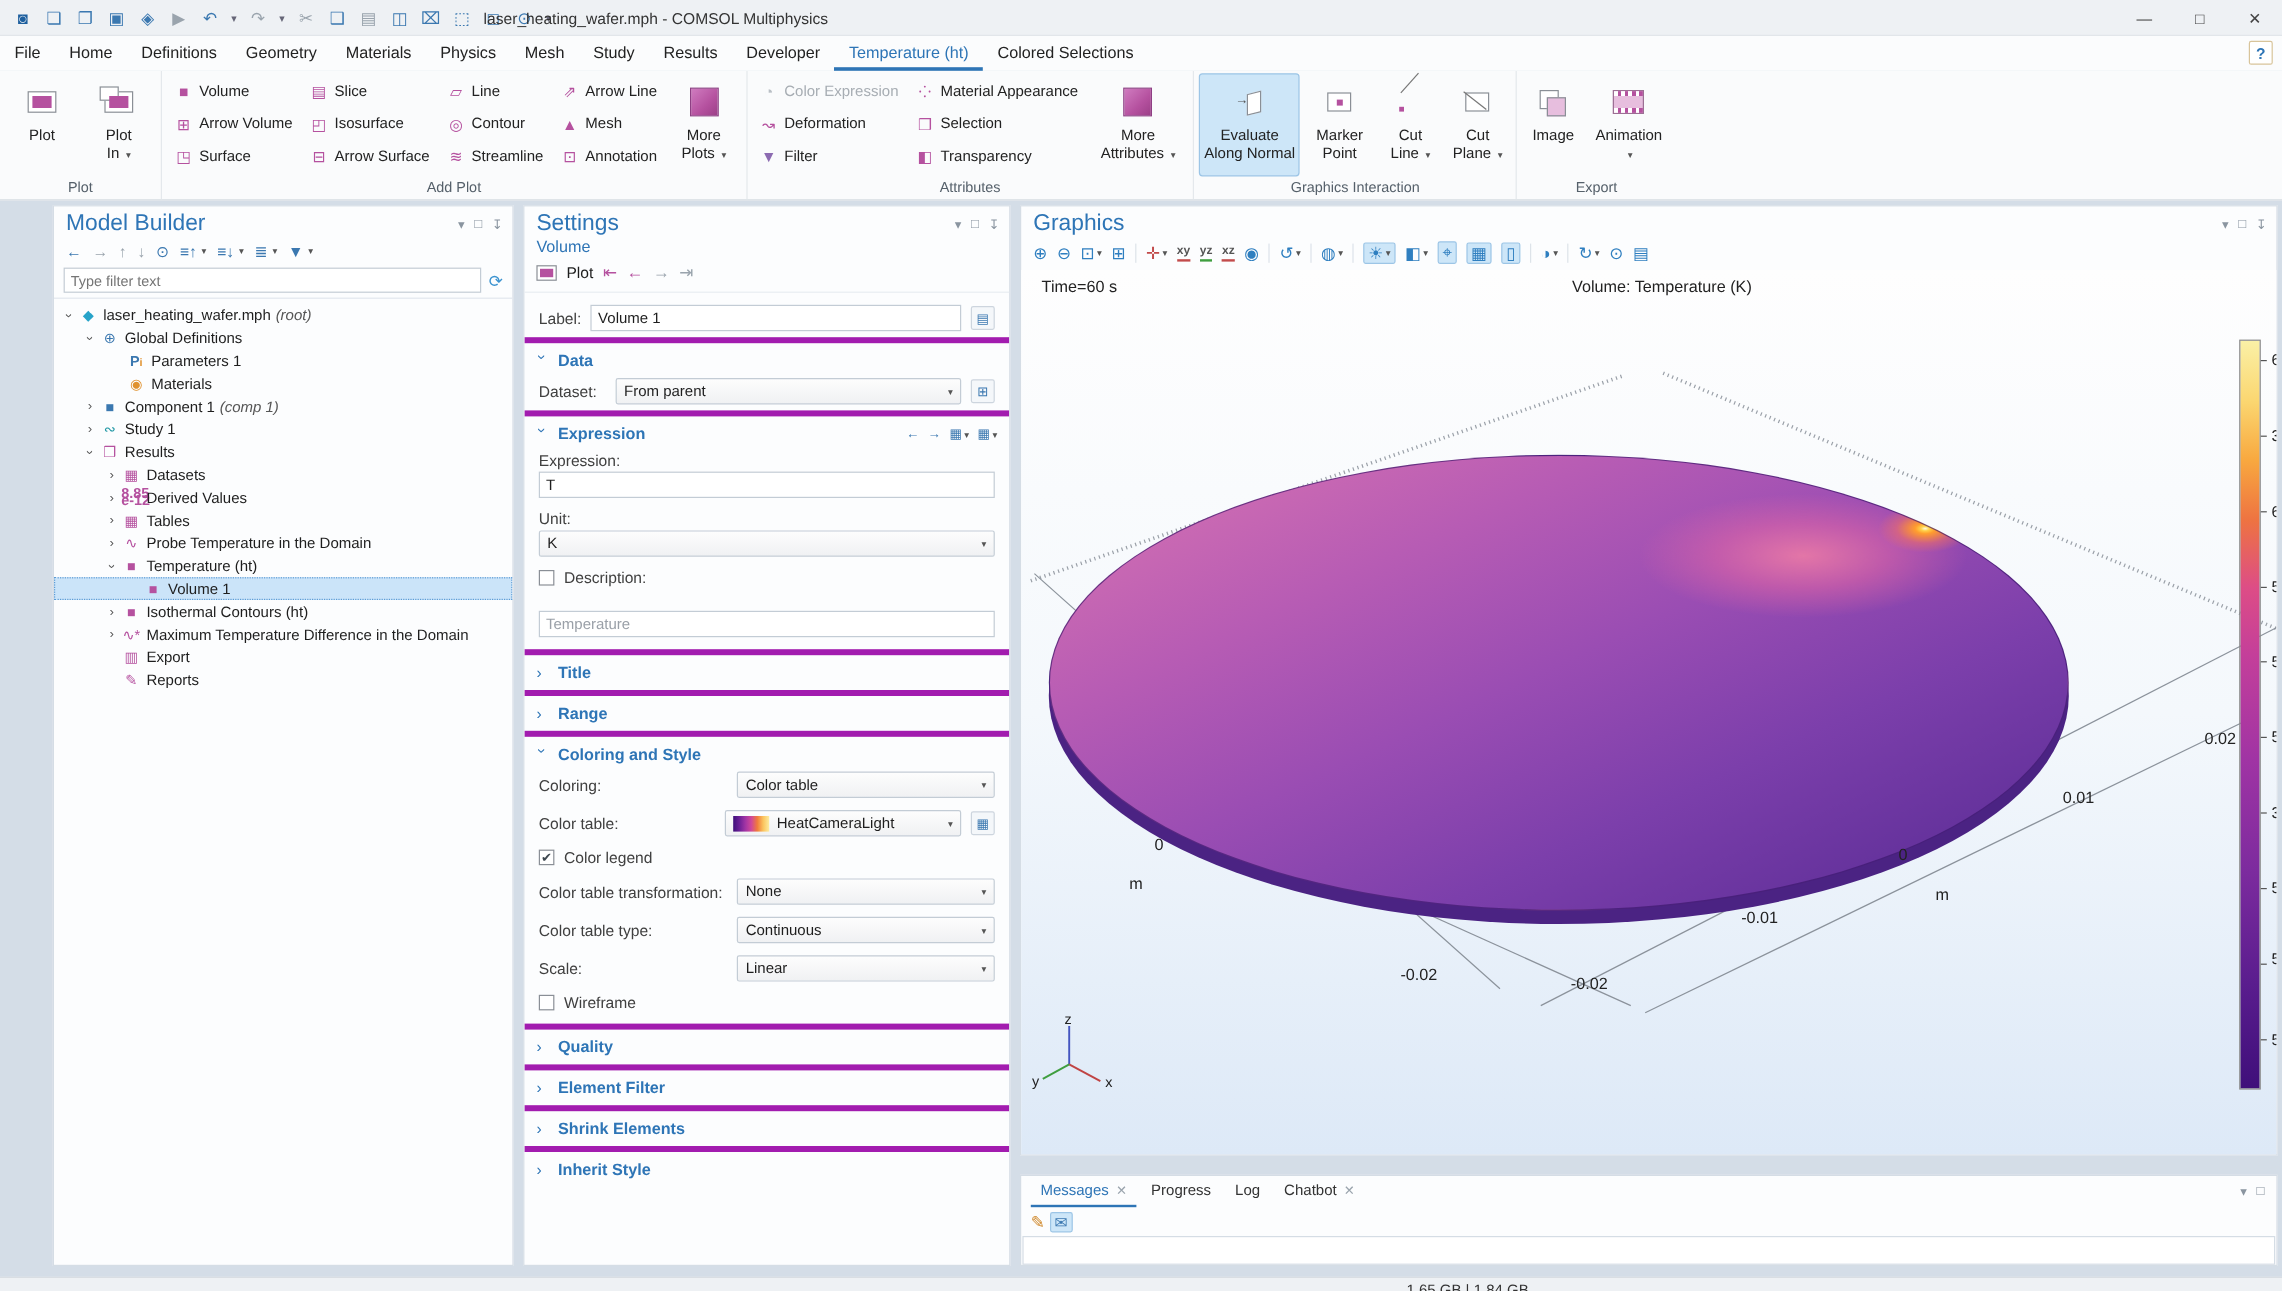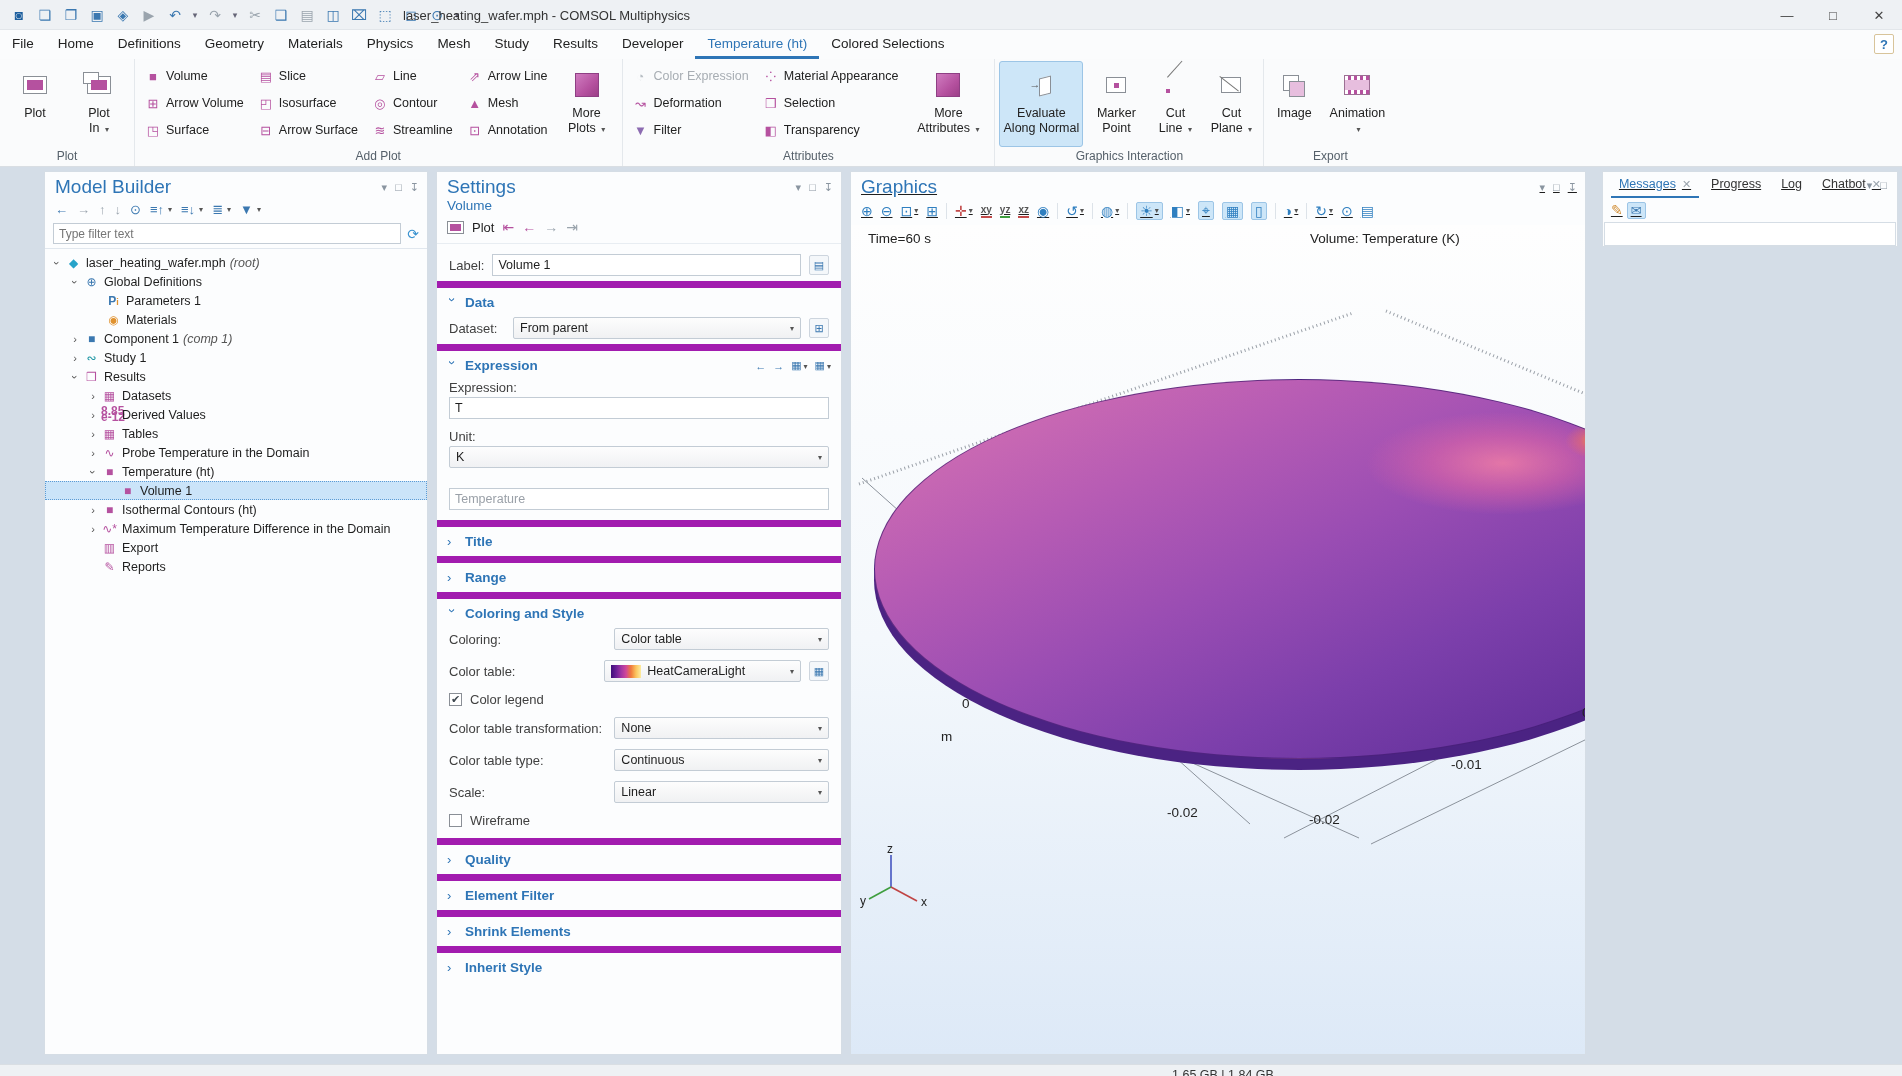--- a/index.html
+++ b/index.html
@@ -665,7 +665,7 @@
     </div>
   </div>
 
-  <div style="flex:1; display:flex; flex-direction:row; gap:16px;text-decoration:underline;">
+  <div style="flex:1; display:flex; flex-direction:column; gap:16px;">
     <div class="panel gx">
       <div class="p-head">
         <div class="p-title">Graphics</div>

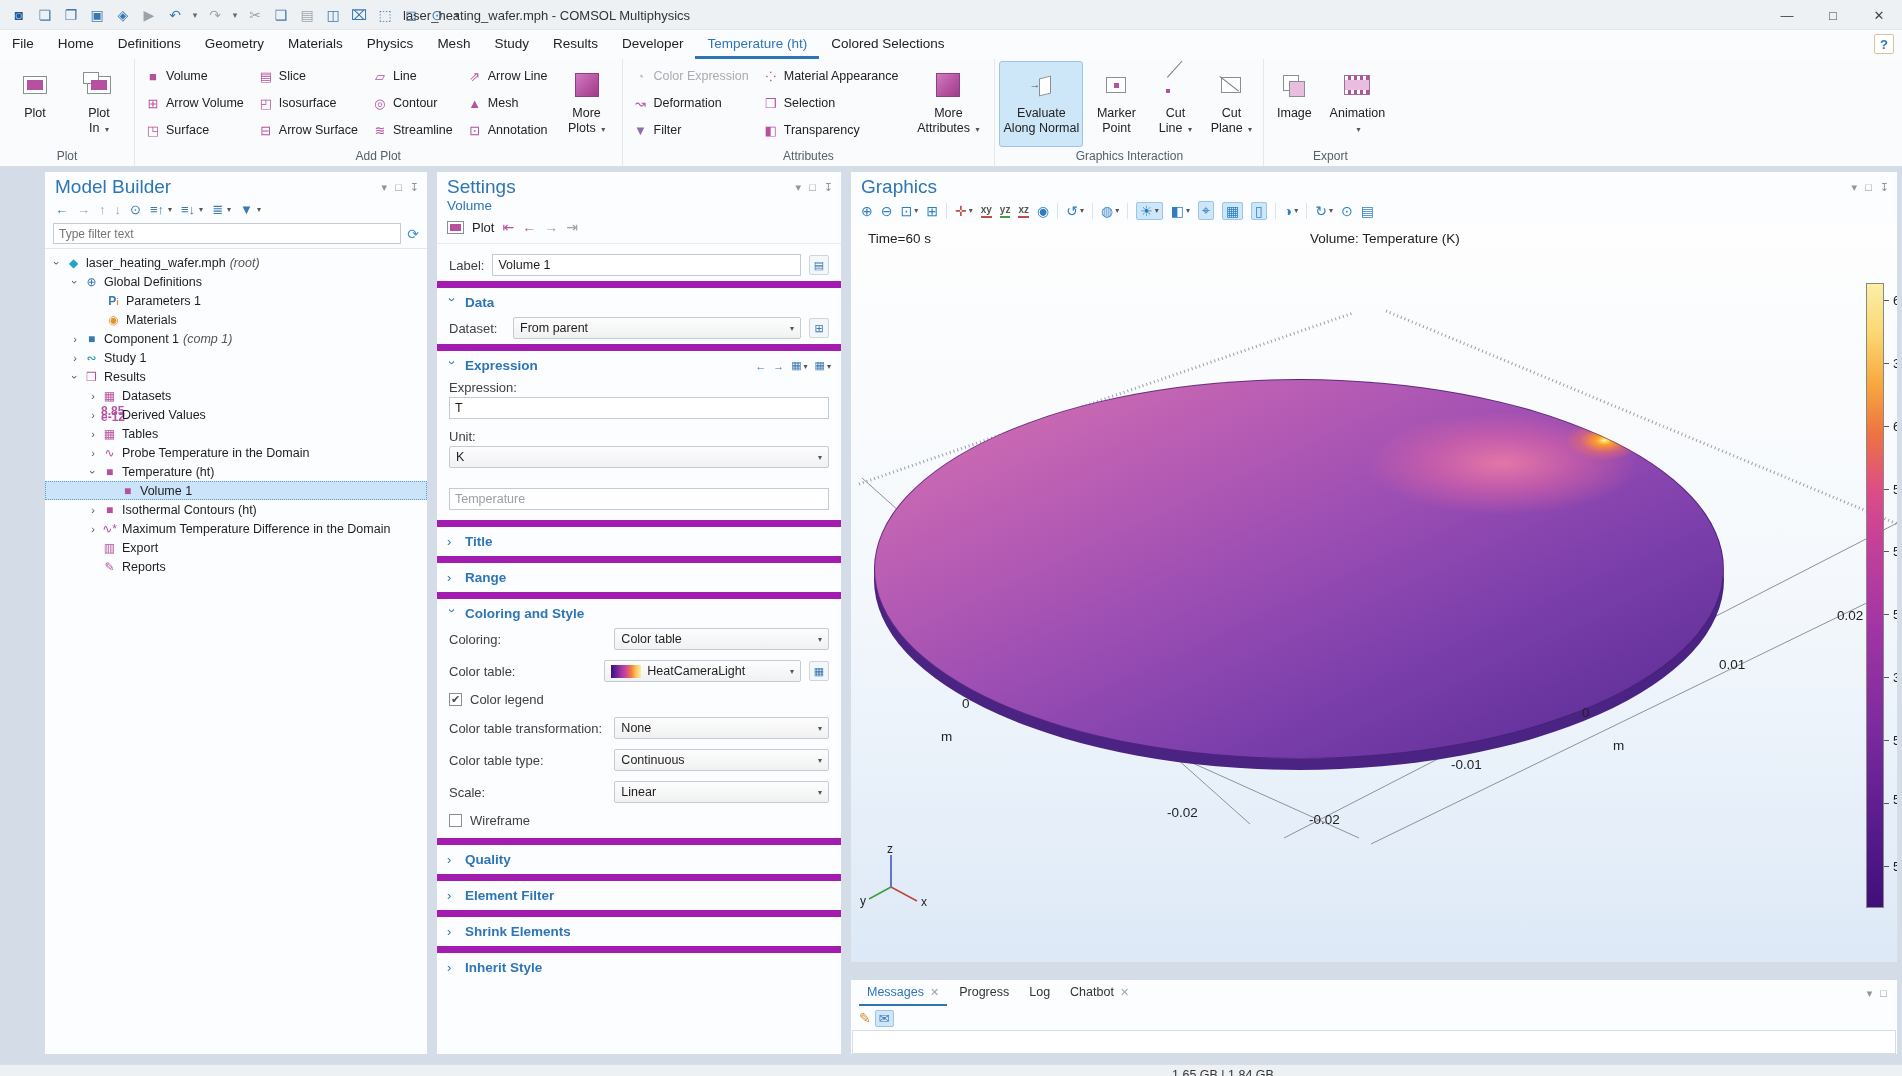--- a/index.html
+++ b/index.html
@@ -104,7 +104,7 @@
   .dd .ddtext { flex:1; }
   .dd .ddcaret { font-size:8px; color:#555; margin-left:6px; }
   .sq-btn { width:20px; height:20px; border:1px solid #cdd5de; background:#f4f7fa; color:#3b78b0; font-size:11px; display:flex; align-items:center; justify-content:center; border-radius:2px; flex:none; }
-  .sect { border-top:7px solid #a21caf; }
+  .sect { border-top:5px solid #a21caf; }
   .sect-h { display:flex; align-items:center; gap:8px; padding:7px 10px; }
   .sect-h .chev { color:#2e75b6; font-size:13px; width:10px; display:inline-block; }
   .sect-h .chev.open { transform:rotate(90deg); }

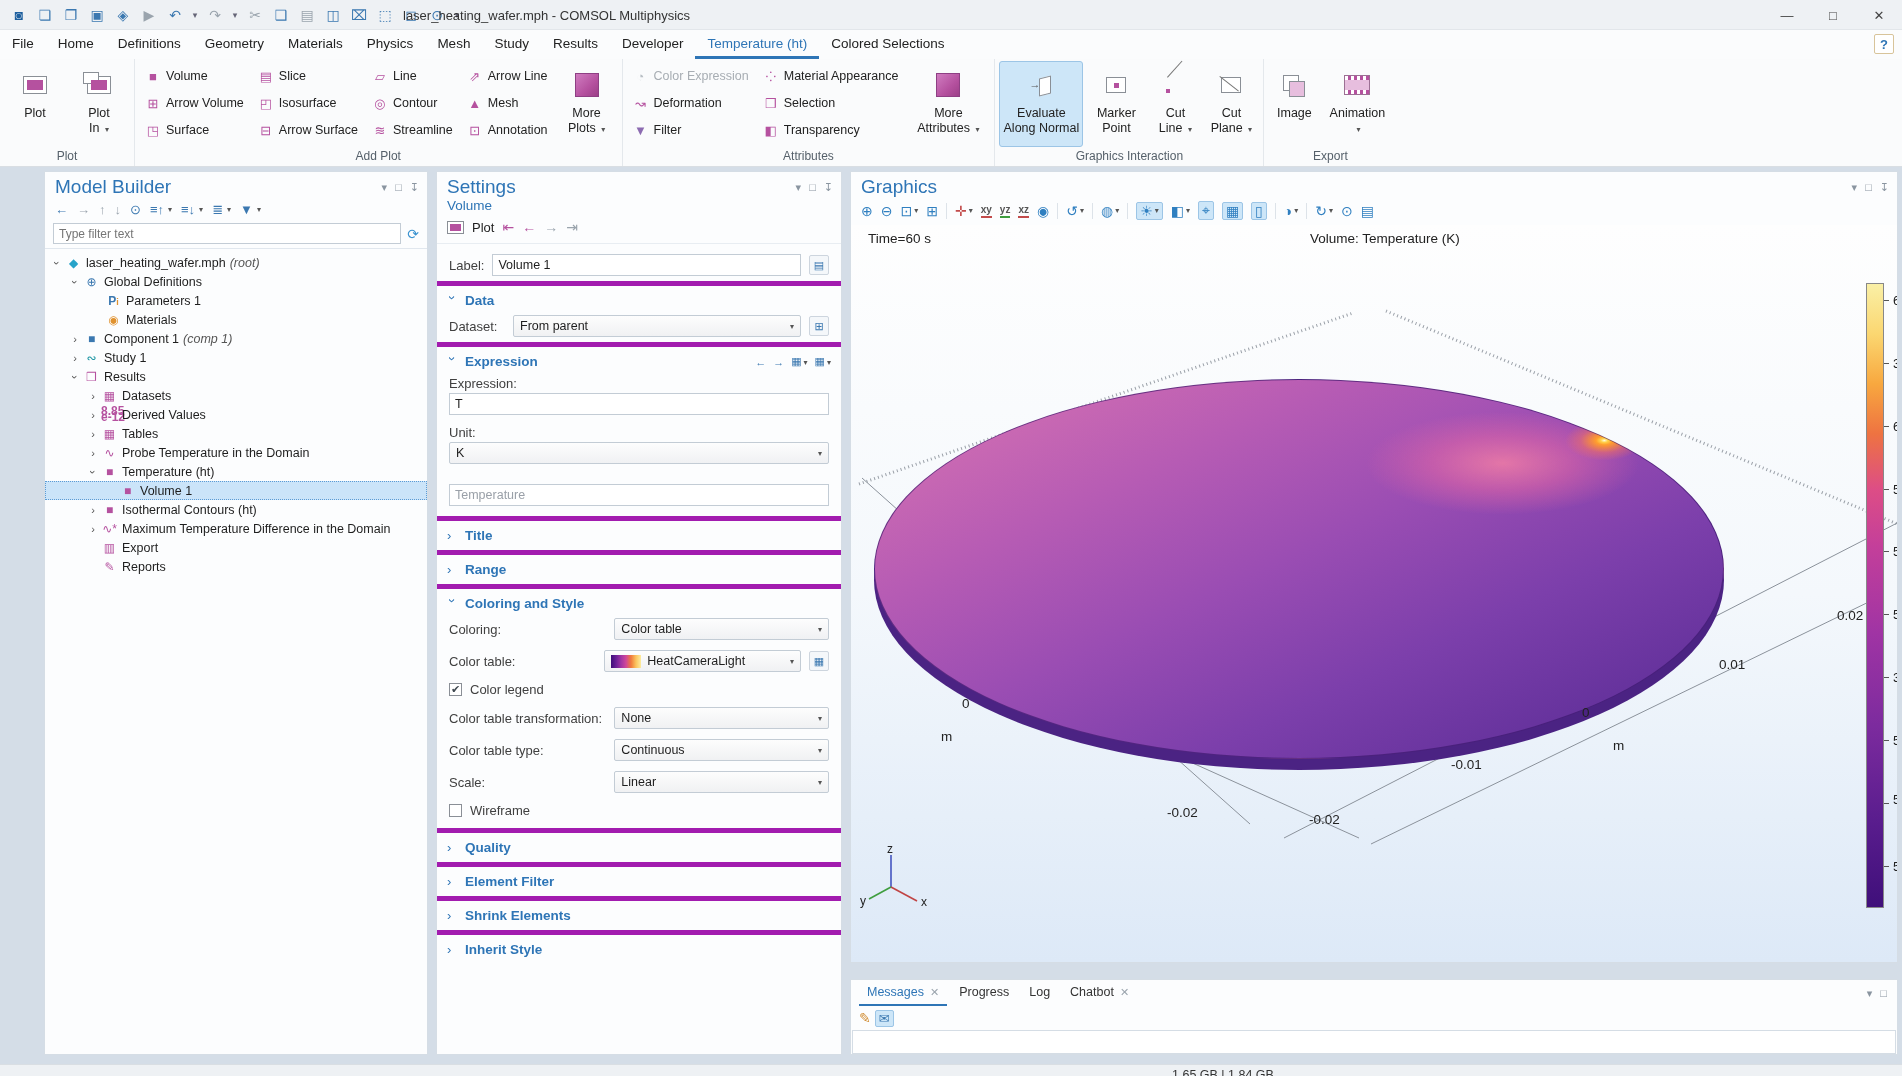--- a/index.html
+++ b/index.html
@@ -567,6 +567,10 @@
             <span class="ddtext">K</span>
               <span class="ddcaret">▾</span>
           </div>
+        </div>
+        <div class="frow">
+          <span class="cb"></span>
+          <span class="flabel">Description:</span>
         </div>
         <div class="frow" style="padding-top:15px;padding-bottom:10px">
           <input class="tinput muted" style="flex: 1 1 0%;" value="Temperature">

